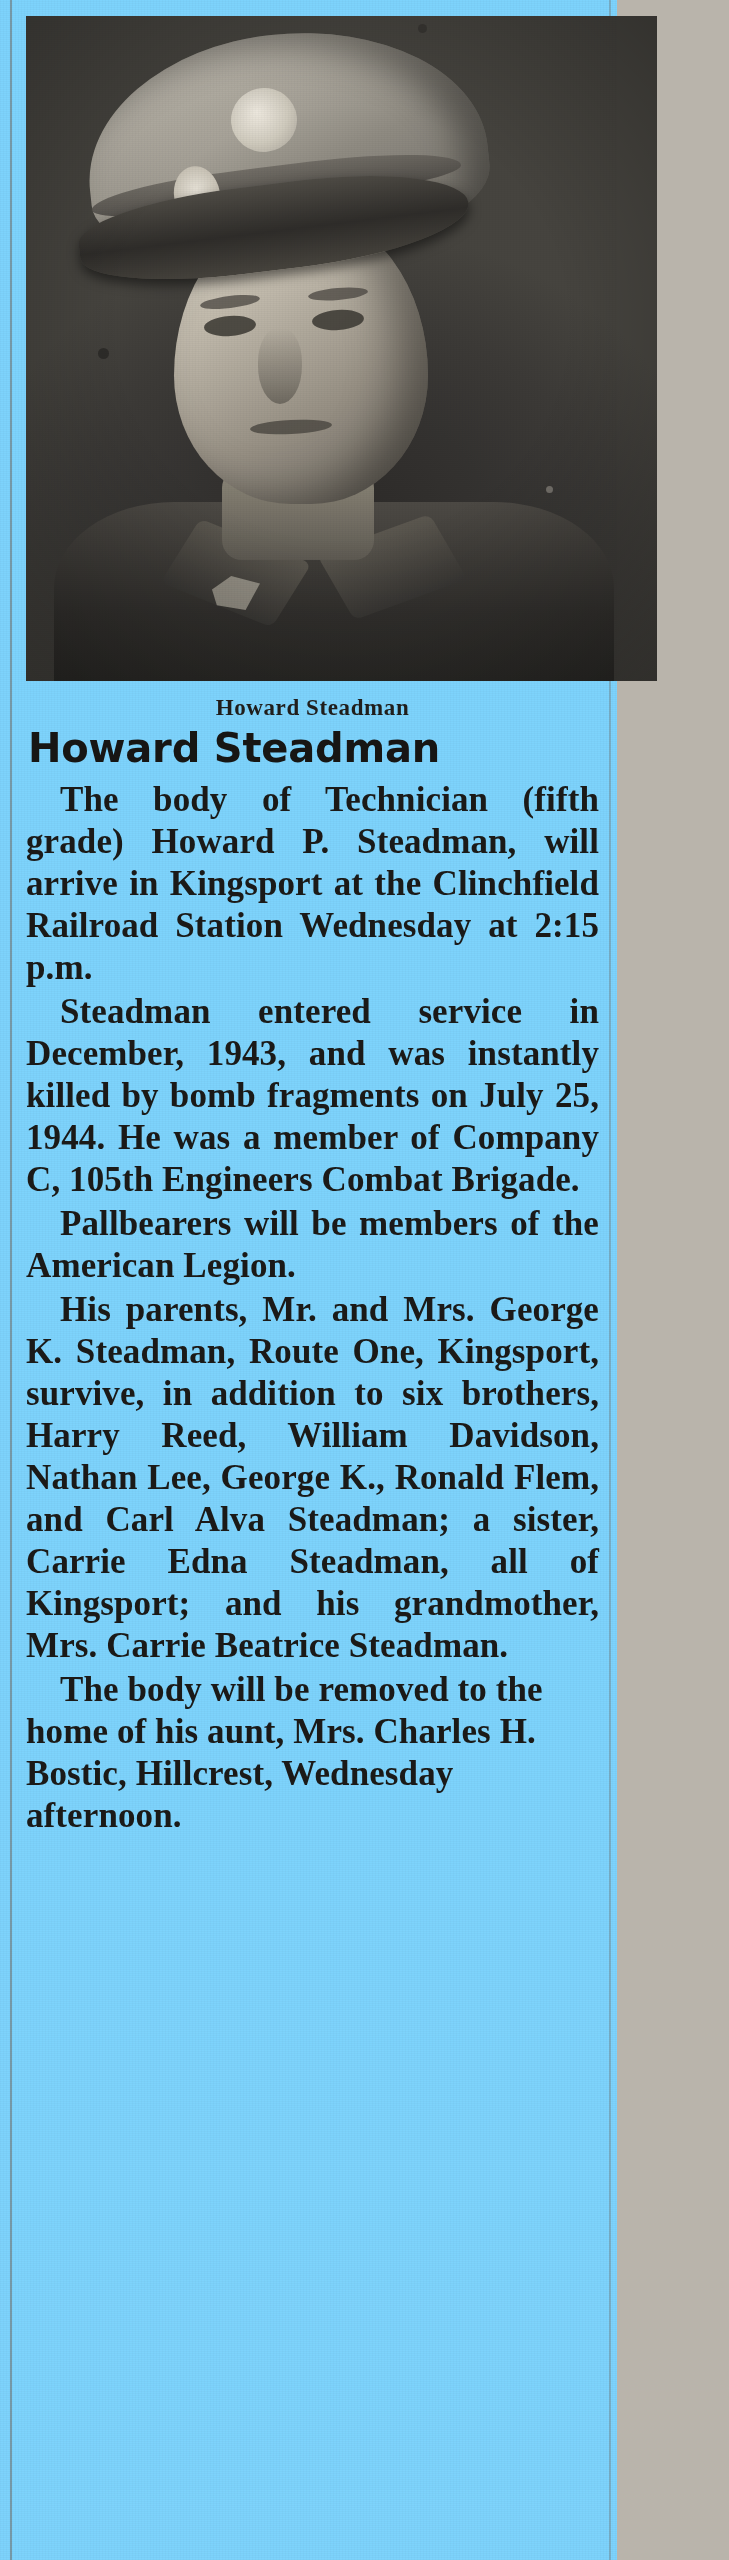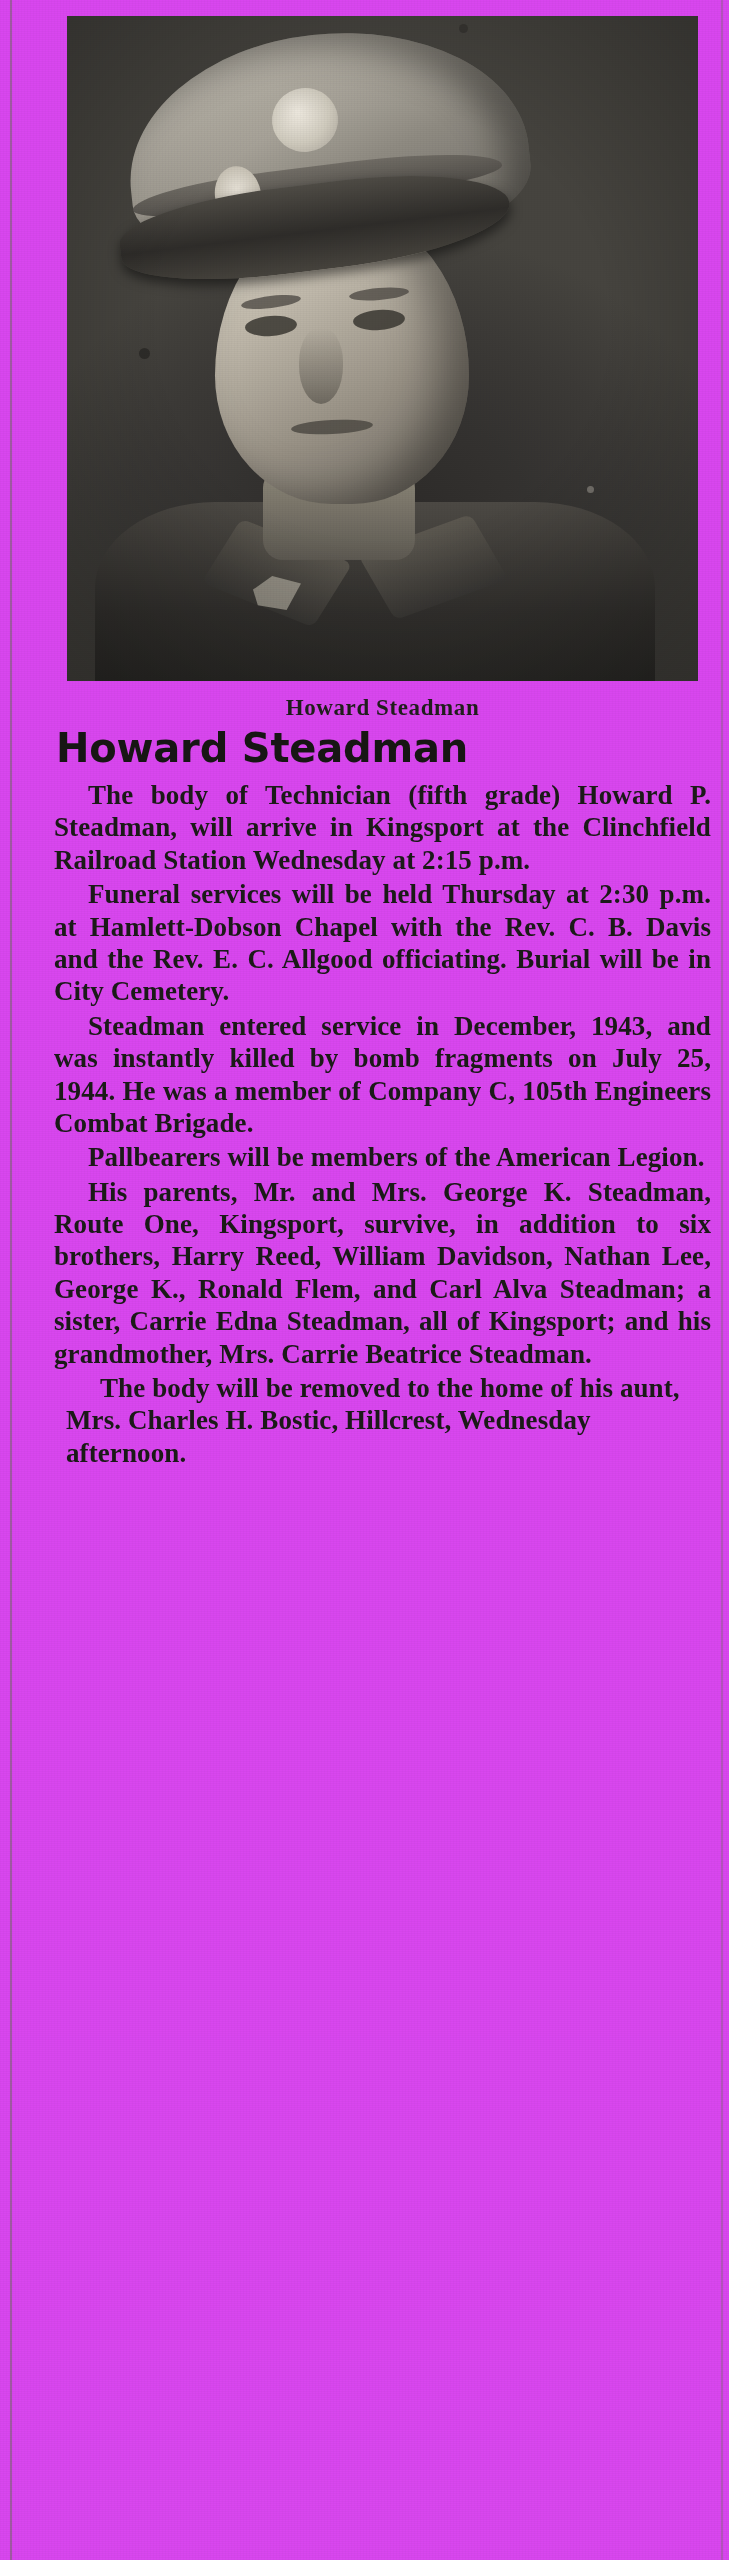--- a/index.html
+++ b/index.html
@@ -15,11 +15,10 @@
   }
   .page {
     position: relative;
-    width: 729px;
+    width: 617px;
     height: 2560px;
-    background: #d946ef;
+    background: #7dd3fc;
     box-sizing: border-box;
-    padding-left: 28px;
   }
   
   .grain {

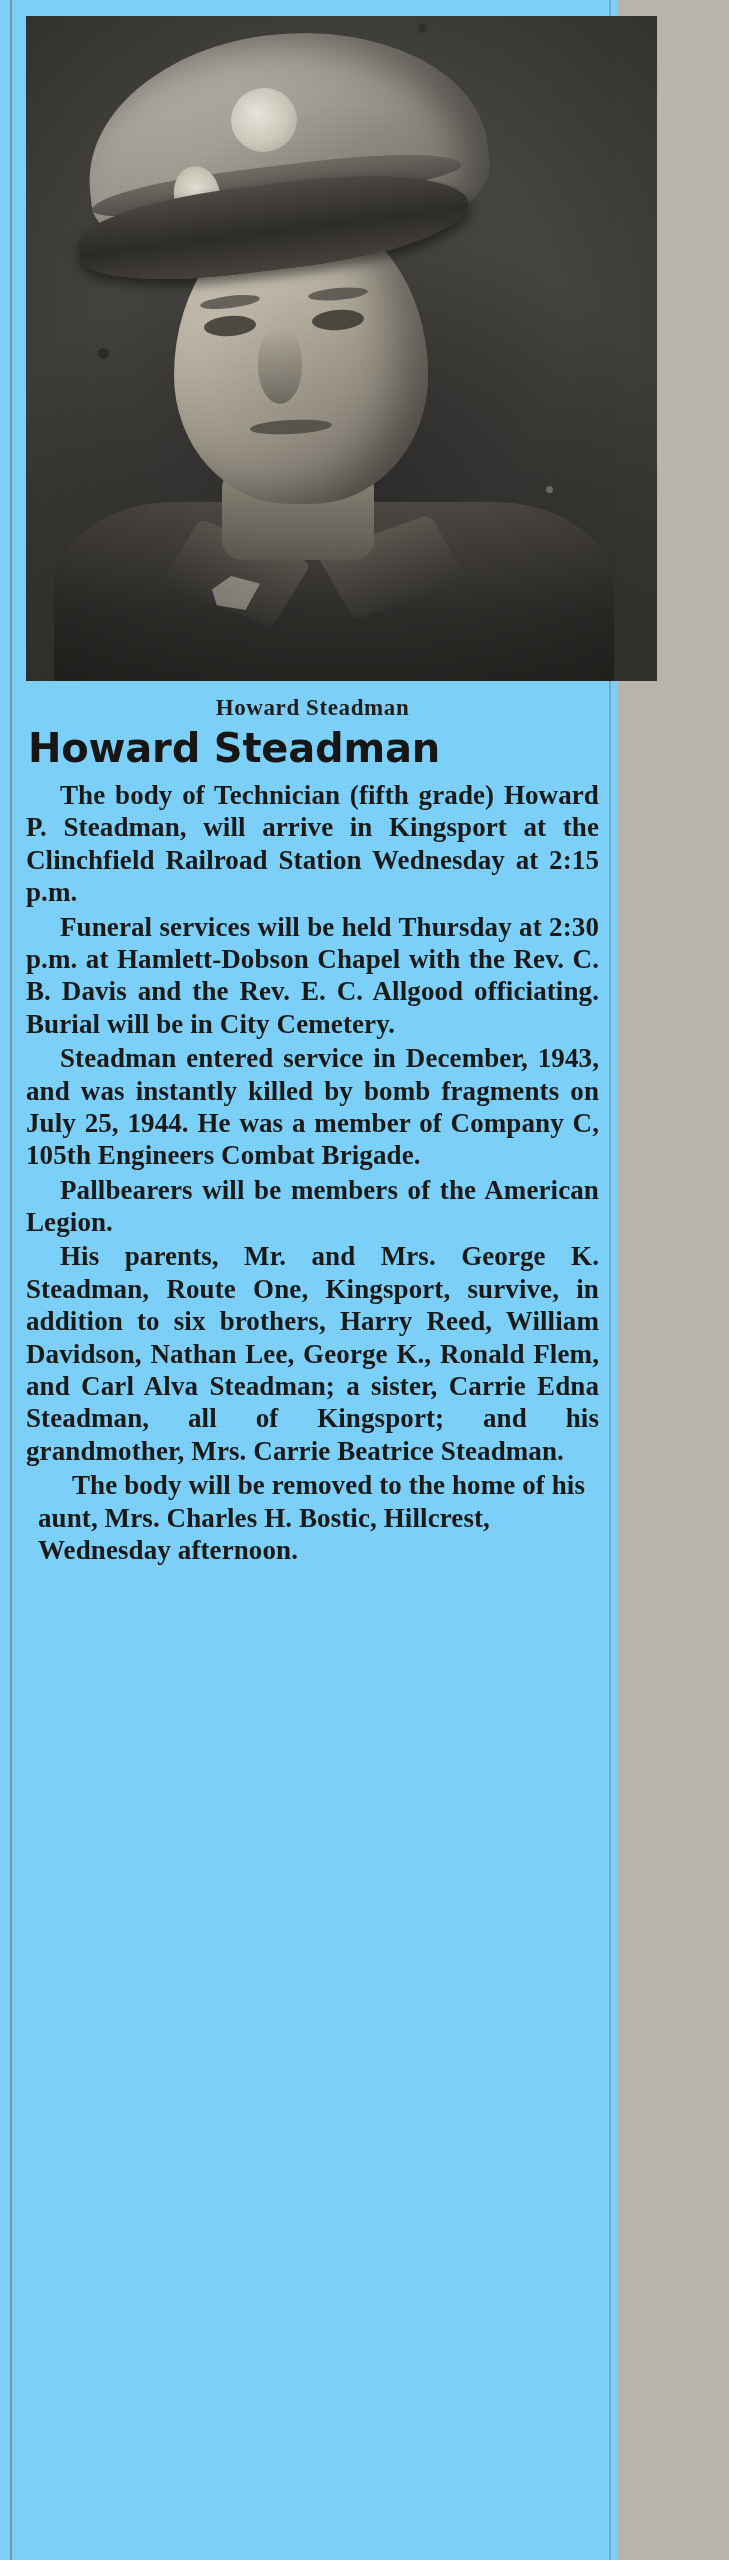--- a/index.html
+++ b/index.html
@@ -247,7 +247,7 @@
   .body p {
     font-family: "Liberation Serif", serif;
     font-weight: bold;
-    font-size: 27px;
+    font-size: 35px;
     line-height: 1.20;
     color: #1b1a18;
     margin: 0 0 2px 0;

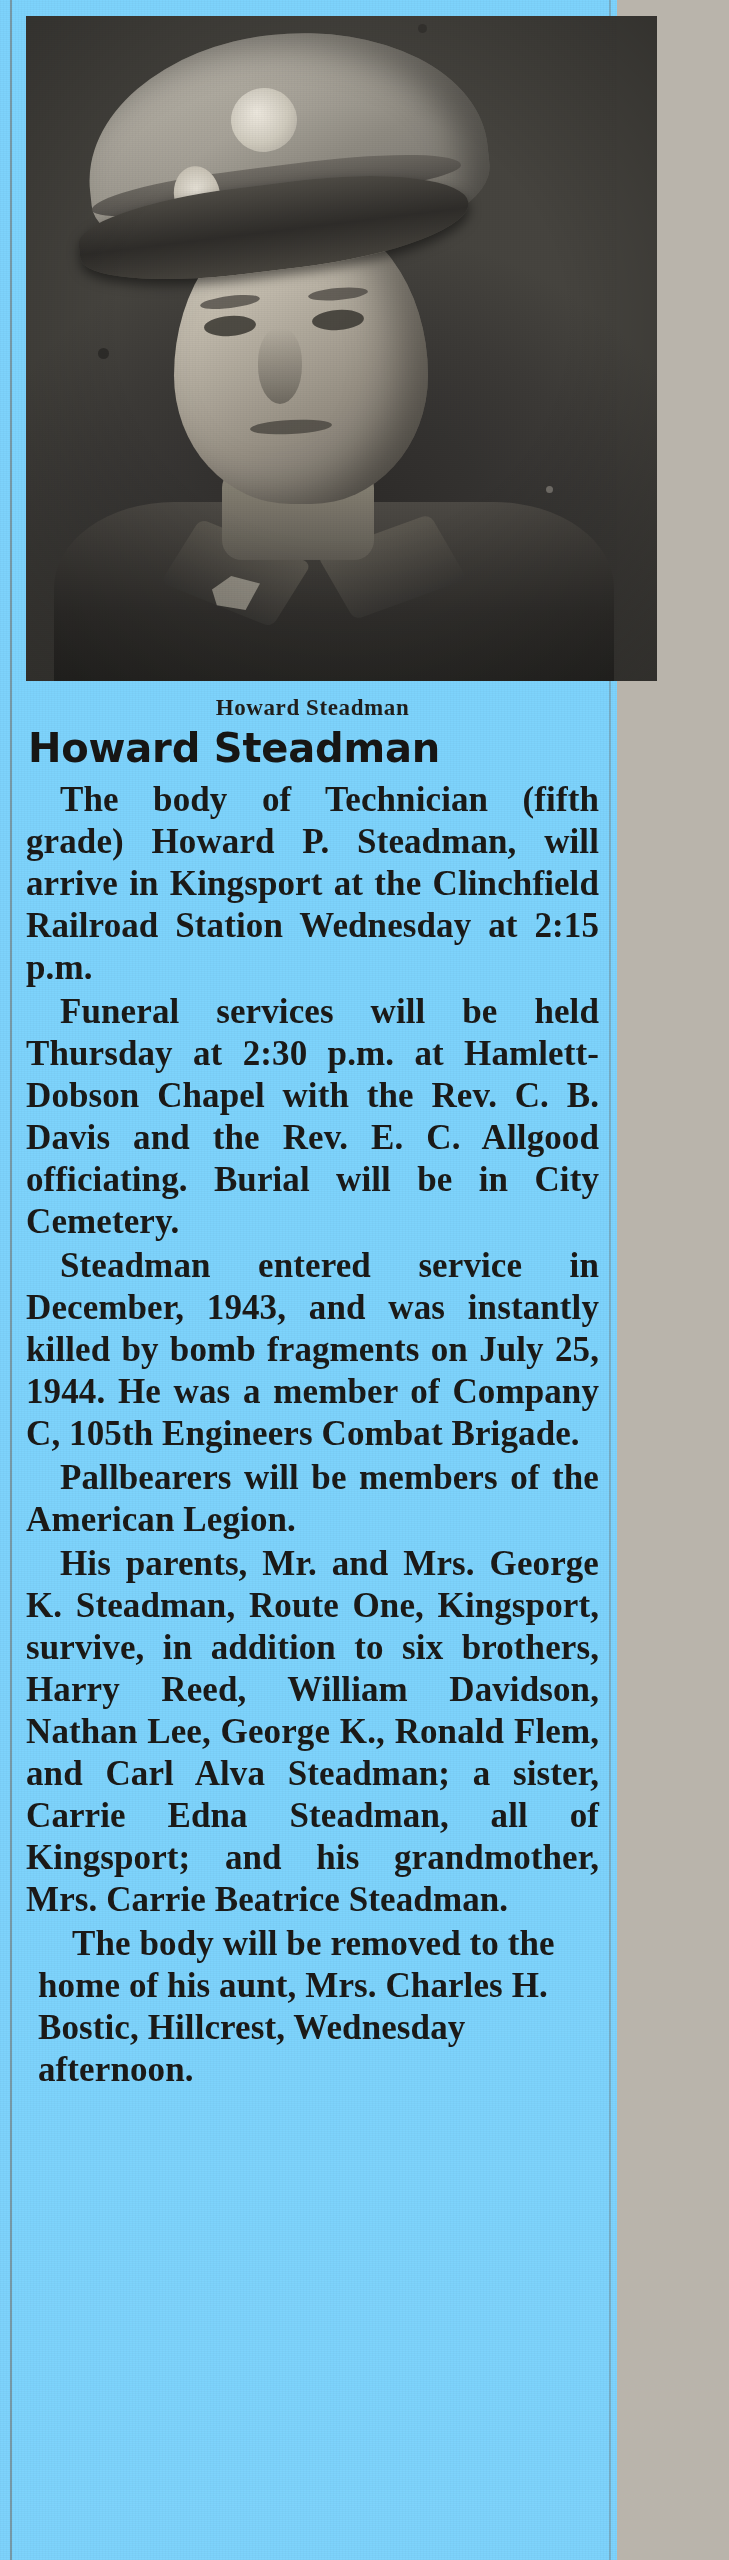--- a/index.html
+++ b/index.html
@@ -303,7 +303,6 @@
 
     <div class="body">
       <p><span class="indent"></span><span>The body of Technician (fifth grade) Howard P. Steadman, will arrive in Kingsport at the Clinchfield Railroad Station Wednesday at 2:15 p.m.</span></p>
-      <p><span class="indent"></span><span>Funeral services will be held Thursday at 2:30 p.m. at Hamlett-Dobson Chapel with the Rev. C. B. Davis and the Rev. E. C. Allgood officiating. Burial will be in City Cemetery.</span></p>
       <p><span class="indent"></span><span>Steadman entered service in December, 1943, and was instantly killed by bomb fragments on July 25, 1944. He was a member of Company C, 105th Engineers Combat Brigade.</span></p>
       <p><span class="indent"></span><span>Pallbearers will be members of the American Legion.</span></p>
       <p><span class="indent"></span><span>His parents, Mr. and Mrs. George K. Steadman, Route One, Kingsport, survive, in addition to six brothers, Harry Reed, William Davidson, Nathan Lee, George K., Ronald Flem, and Carl Alva Steadman; a sister, Carrie Edna Steadman, all of Kingsport; and his grandmother, Mrs. Carrie Beatrice Steadman.</span></p>

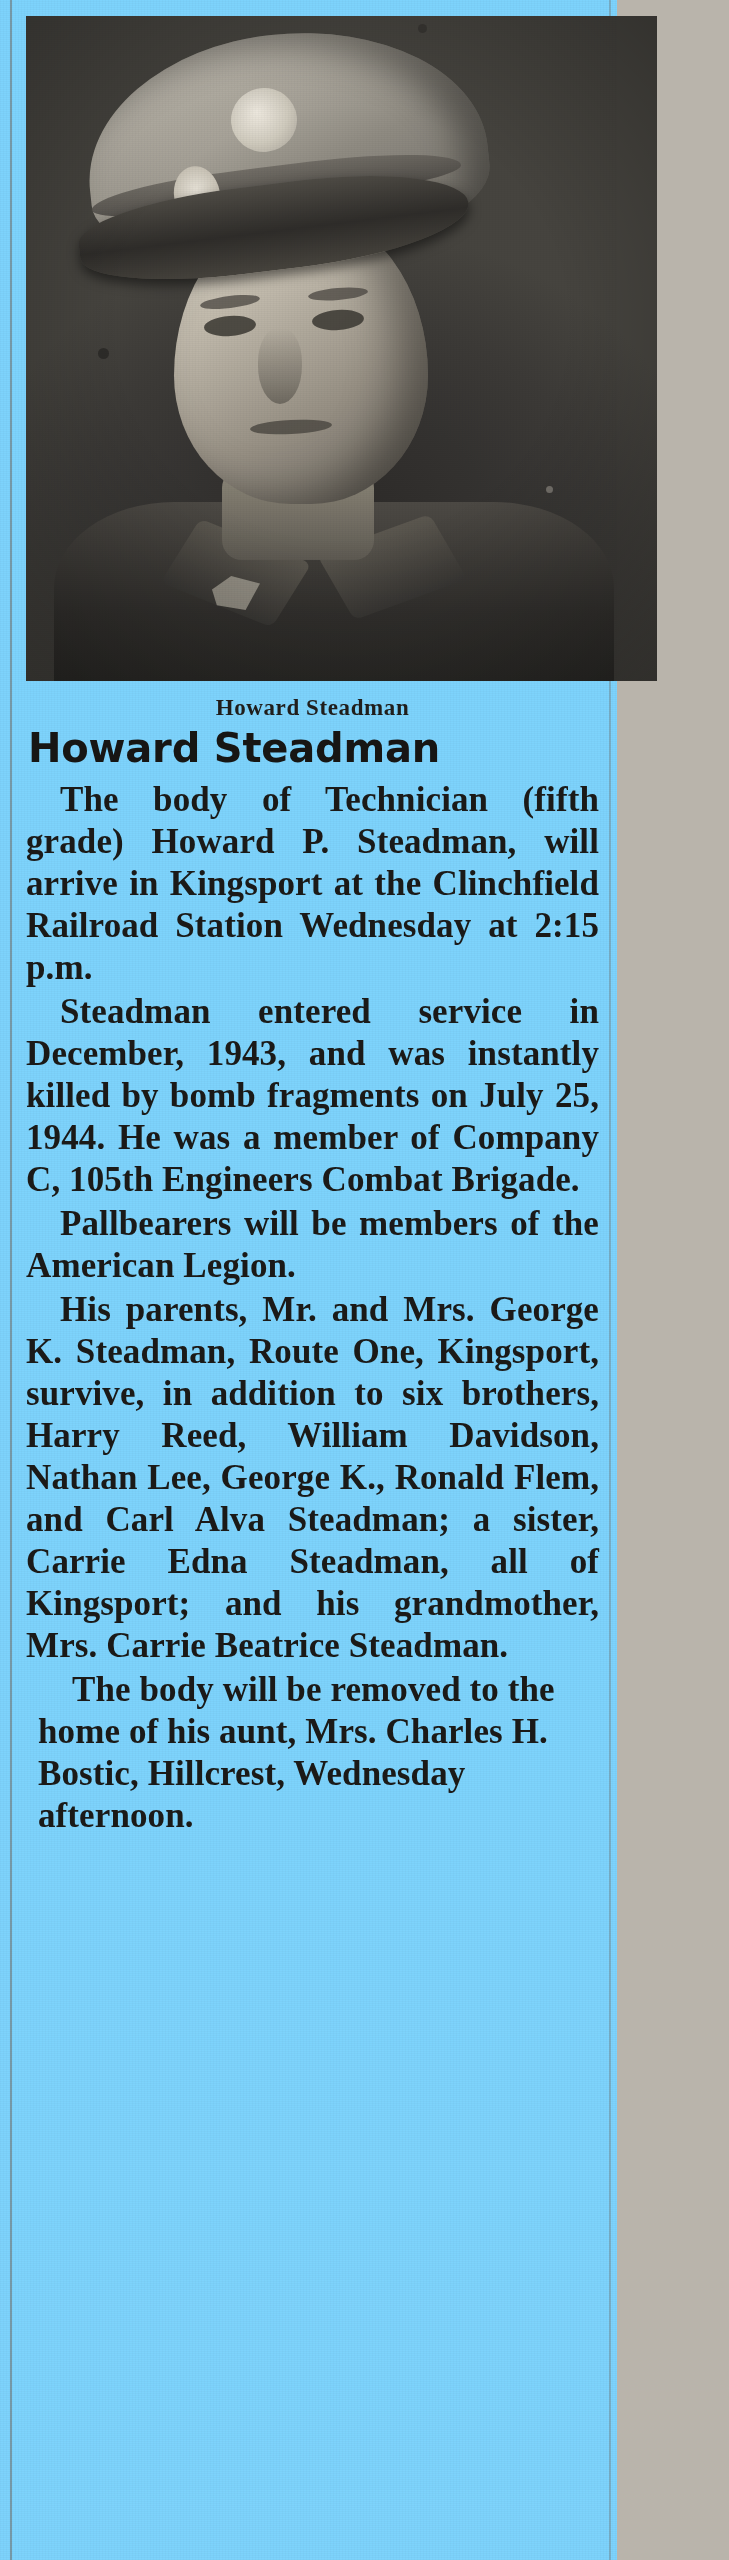--- a/index.html
+++ b/index.html
@@ -259,7 +259,7 @@
     display: inline-block;
     width: 34px;
   }
-  .body p:last-child { text-align: left; margin-left: 12px; }
+  .body p:last-child { text-align: left; }
 </style>
 </head>
 <body>

